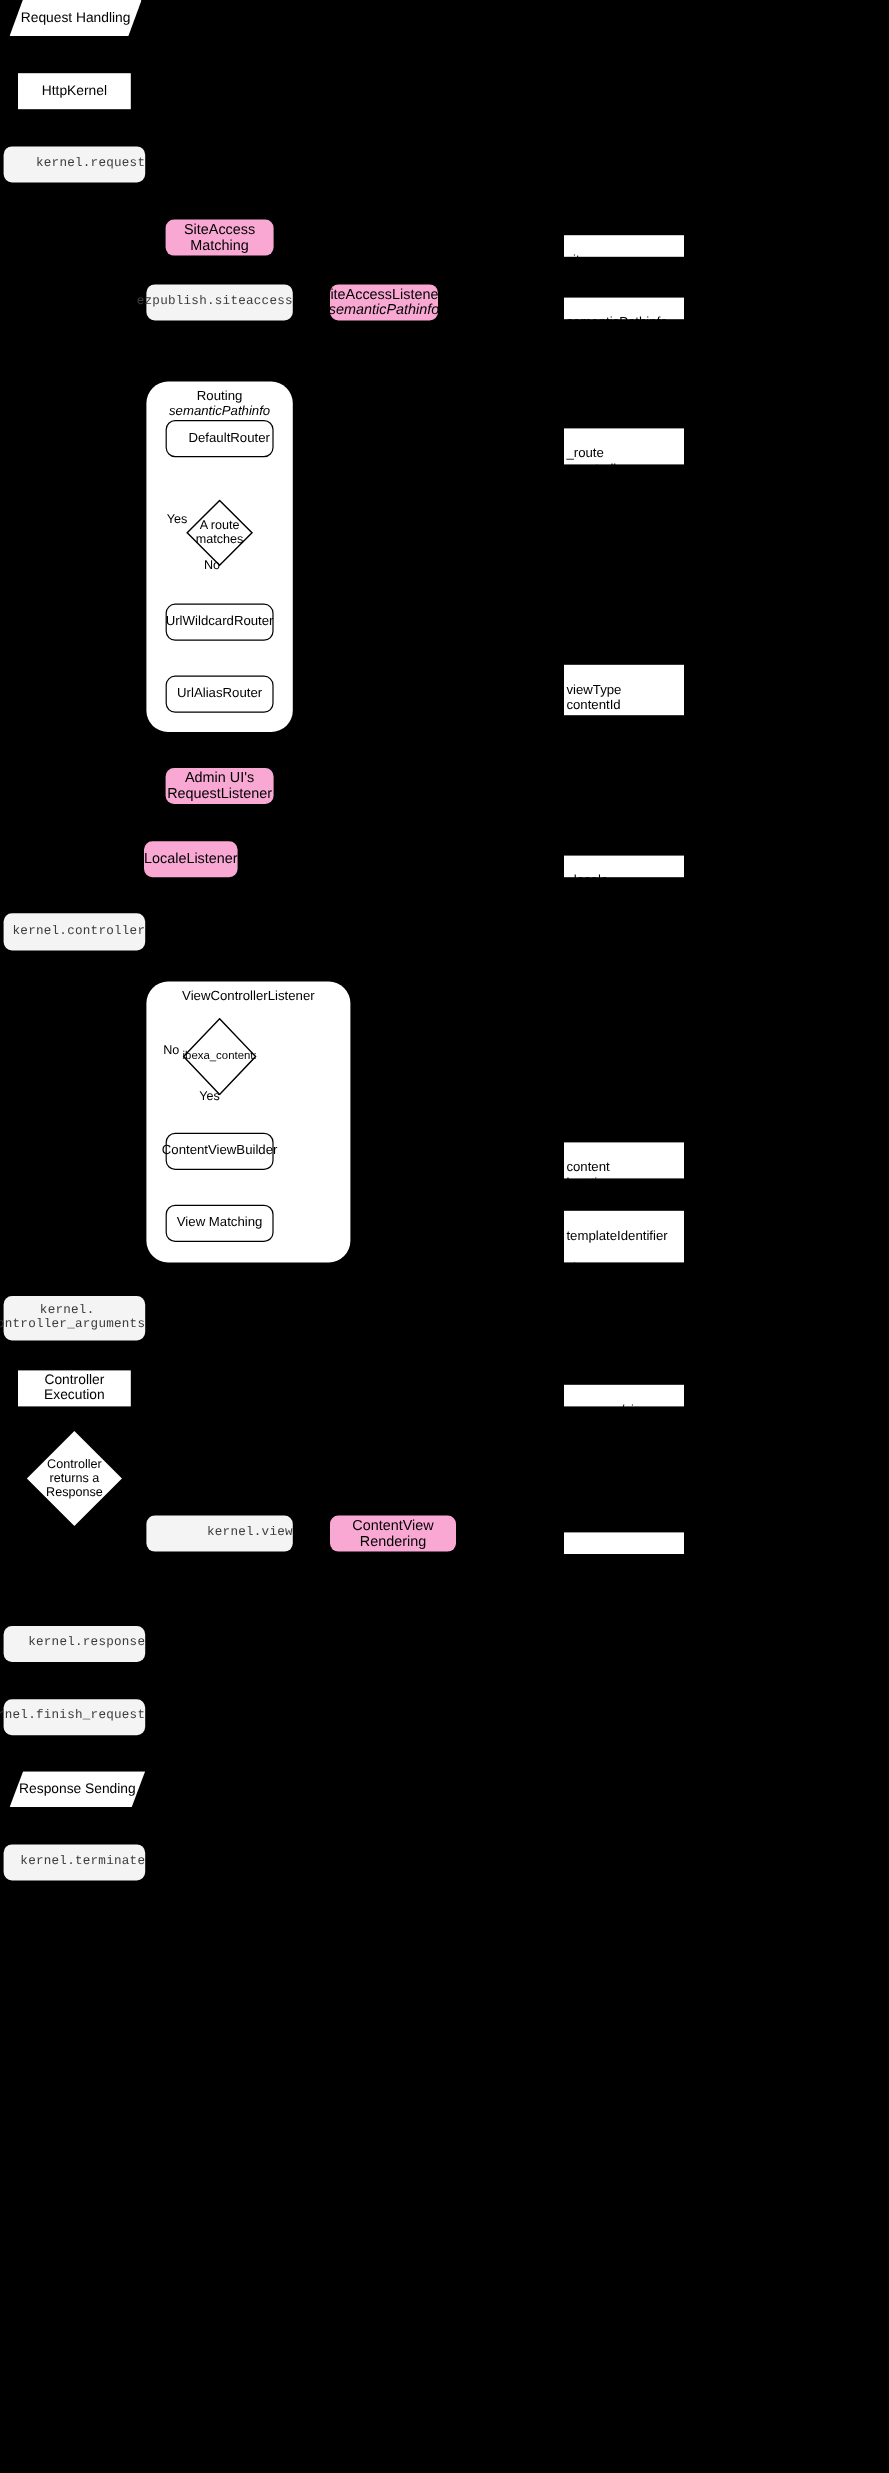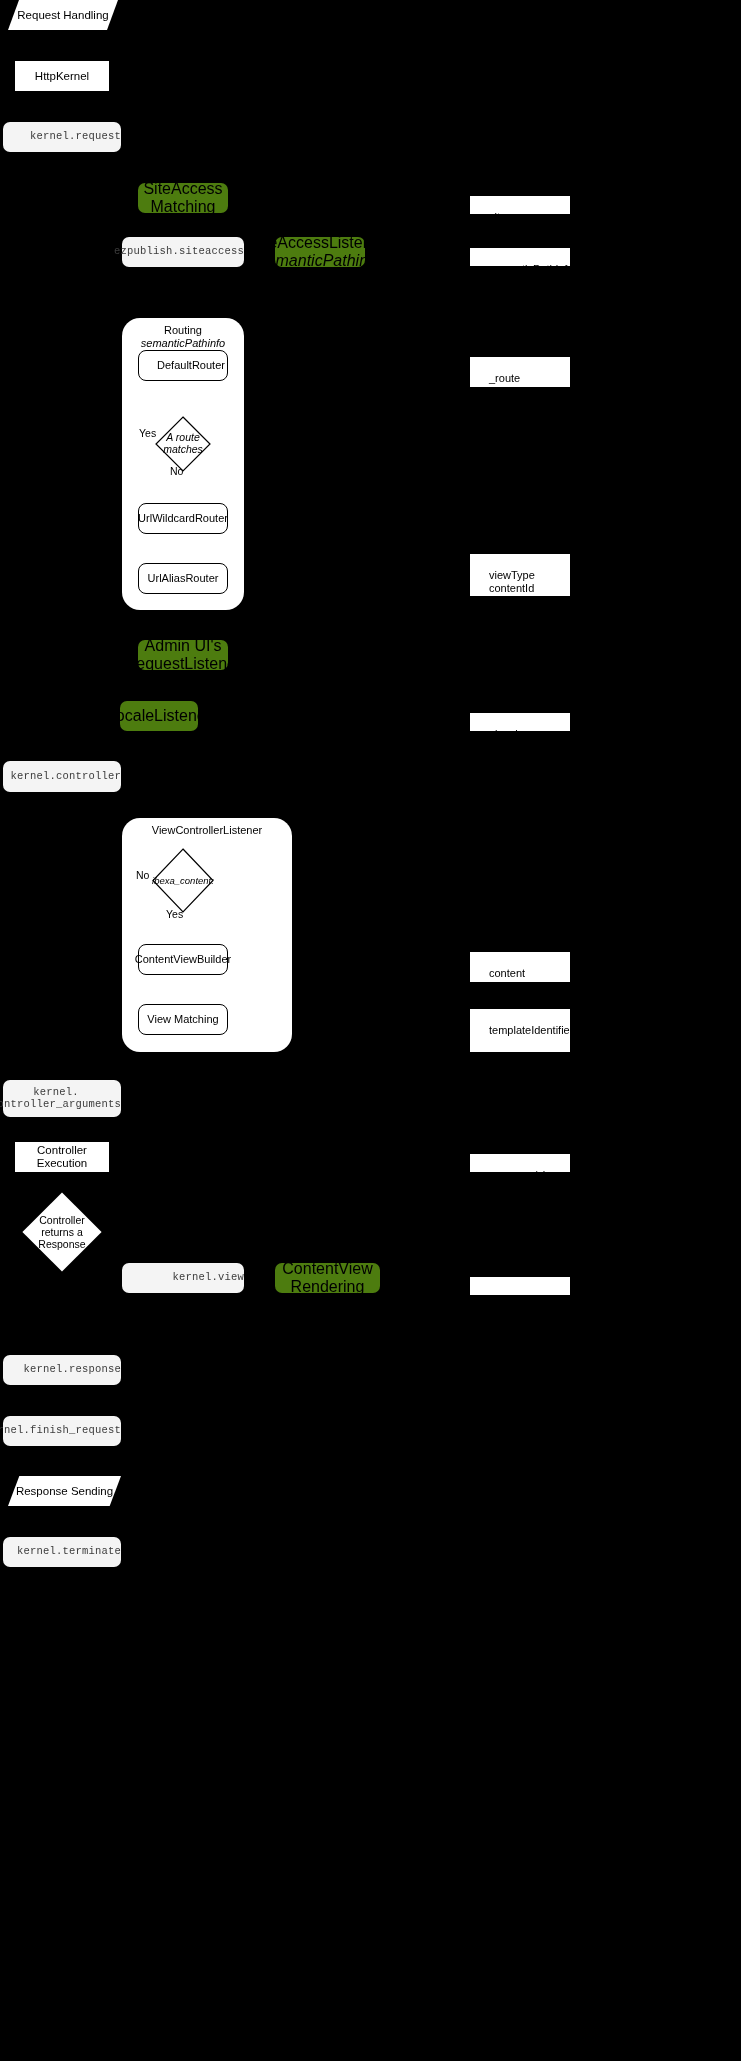--- a/index.html
+++ b/index.html
@@ -31,9 +31,9 @@
   }
   
   .round{
-    background:#4d7c0f;
+    background:#f9a8d4;
     border-radius:7px;
-    font-size:16px;
+    font-size:12px;
   }
   
   .event{

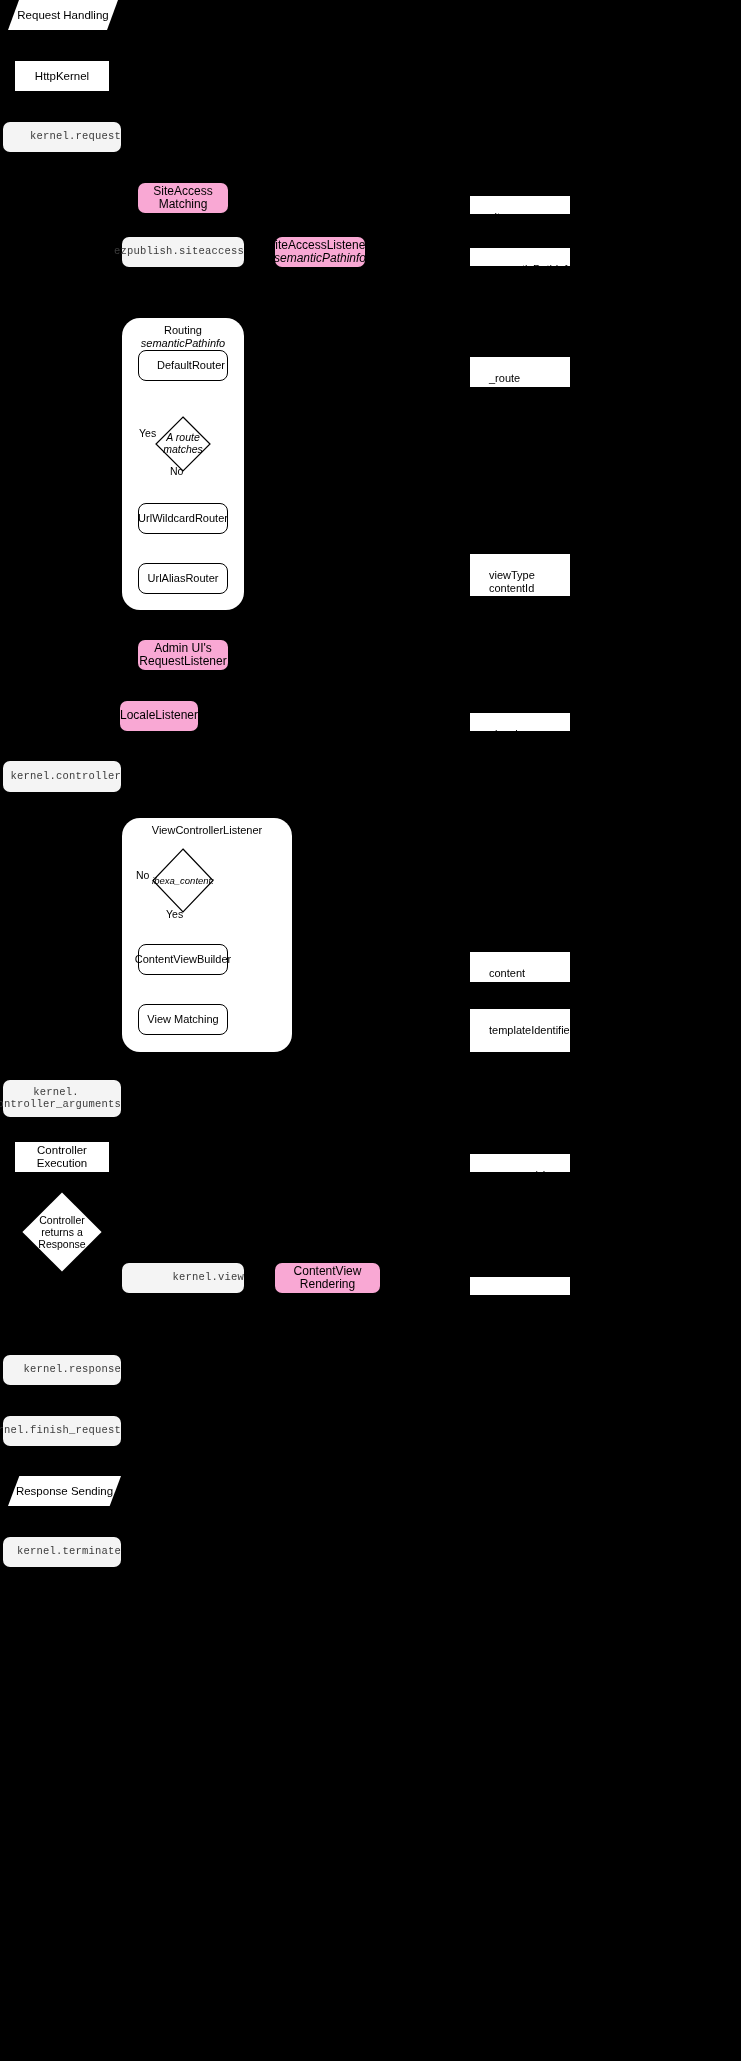--- a/index.html
+++ b/index.html
@@ -100,7 +100,7 @@
     background:#ffffff;
     font-size:11px;
     line-height:1.24;
-    padding:1px 0 1px 19px;
+    padding:1px 0 1px 2px;
     box-sizing:border-box;
     white-space:pre-line;
     text-align:left;

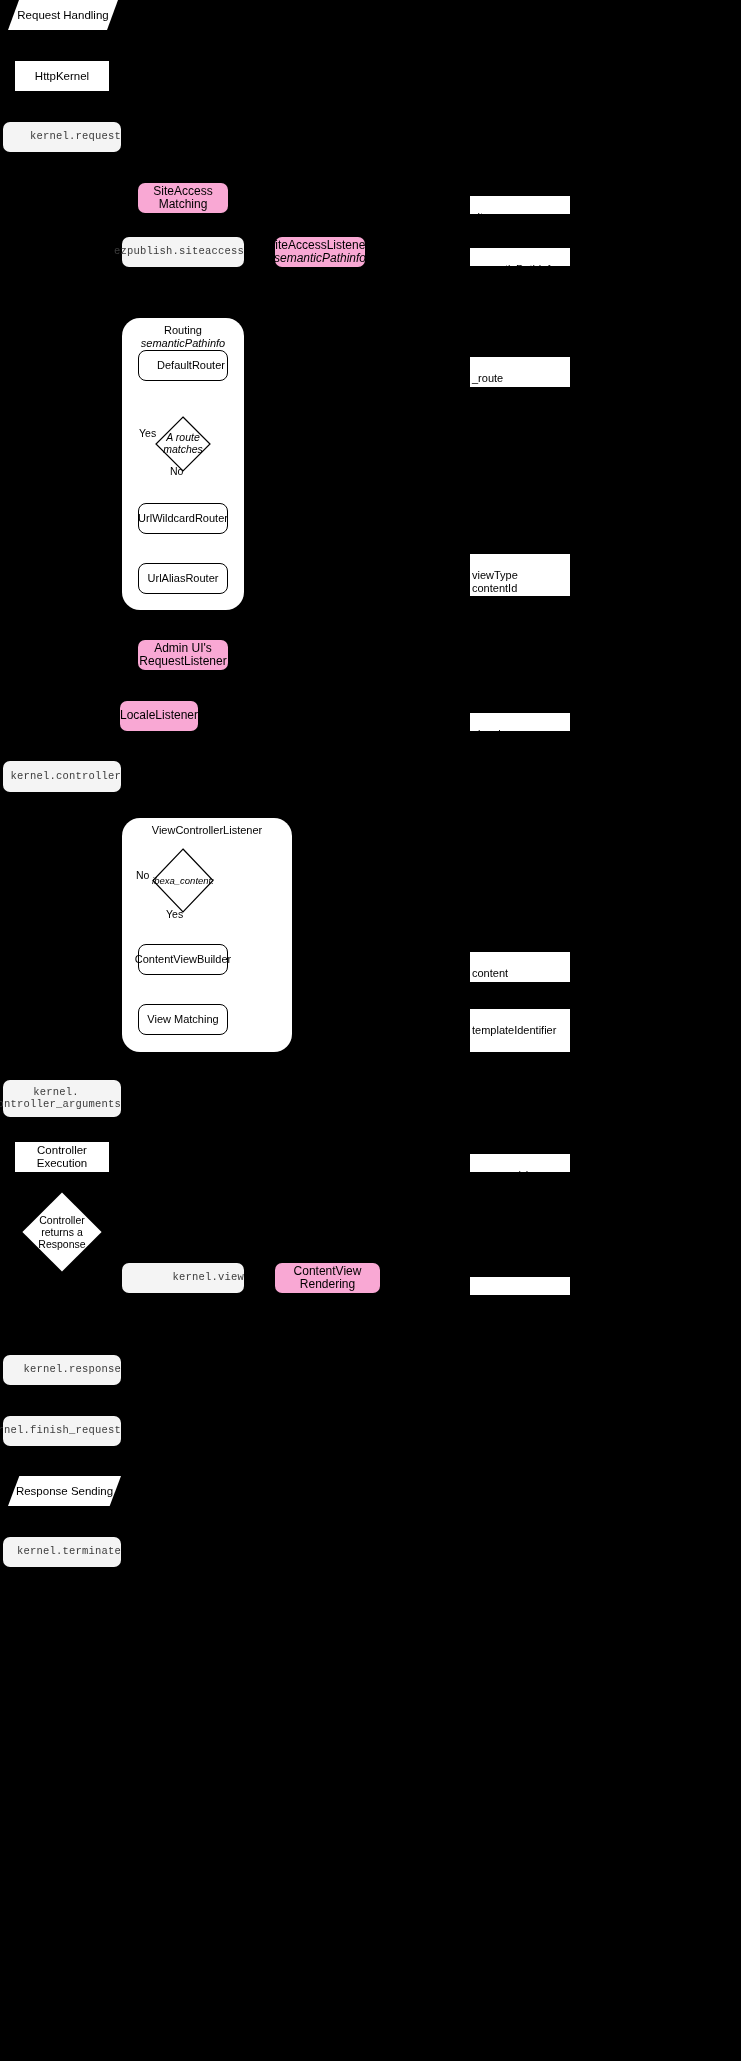--- a/index.html
+++ b/index.html
@@ -71,7 +71,7 @@
   .it{font-style:italic;}
 
   
-  .diamond-wrap{position:absolute;font-style:italic;}
+  .diamond-wrap{position:absolute;}
   .diamond-shape{
     position:absolute;left:0;top:0;width:100%;height:100%;
   }

